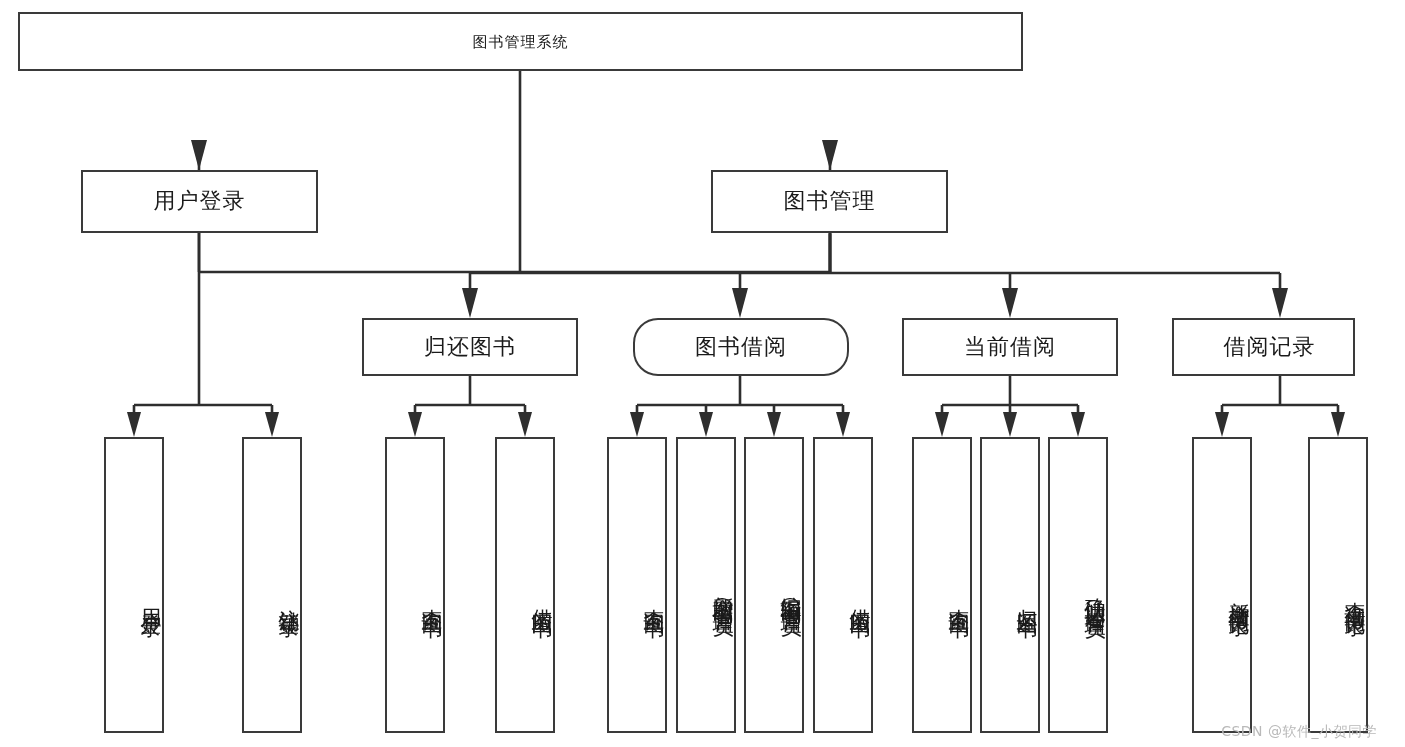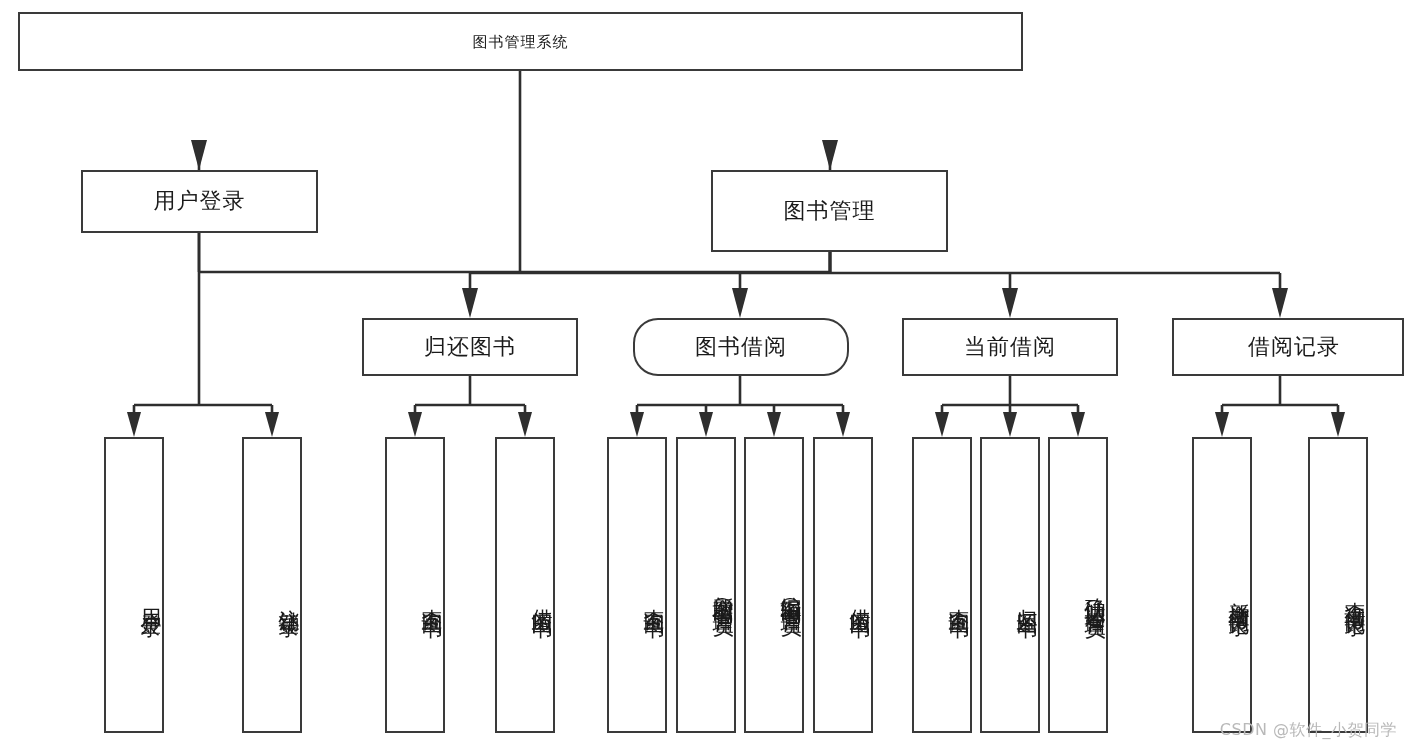--- a/index.html
+++ b/index.html
@@ -178,7 +178,7 @@
     <span>用户登录</span>
   </div>
 
-  <div class="node horiz" style="left:711px; top:170px; width:237px; height:82px;">
+  <div class="node horiz" style="left:711px; top:170px; width:237px; height:63px;">
     <span>图书管理</span>
   </div>
 

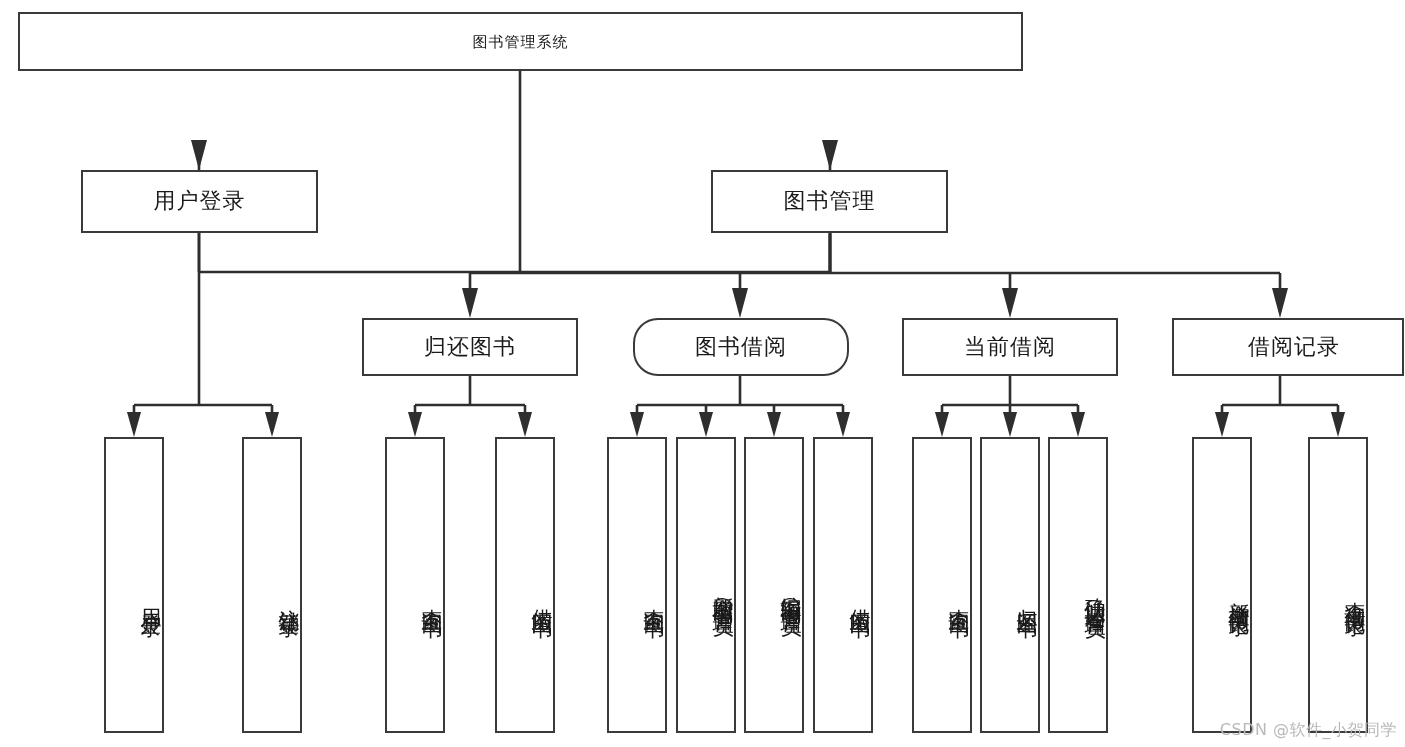--- a/index.html
+++ b/index.html
@@ -194,7 +194,7 @@
     <span>当前借阅</span>
   </div>
 
-  <div class="node horiz" style="left:1172px; top:318px; width:232px; height:58px;padding-left:12px;">
+  <div class="node horiz" style="left:1172px; top:318px; width:183px; height:58px;padding-left:12px;">
     <span>借阅记录</span>
   </div>
 

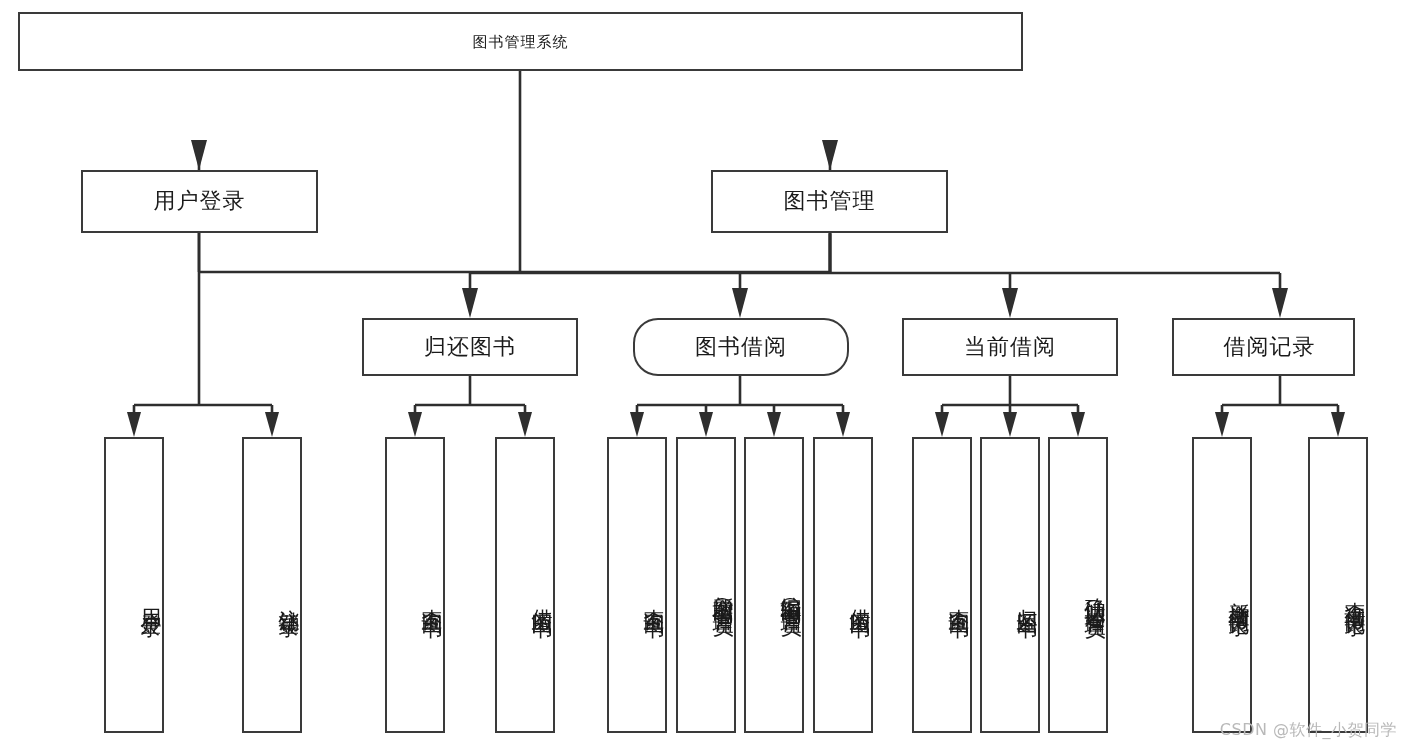--- a/index.html
+++ b/index.html
@@ -71,9 +71,9 @@
   }
   #watermark {
     position: absolute;
-    right: 8px;
+    right: 28px;
     bottom: 6px;
-    font-size: 16px;
+    font-size: 14px;
     color: #b9b9b9;
     letter-spacing: 0.5px;
     white-space: nowrap;

